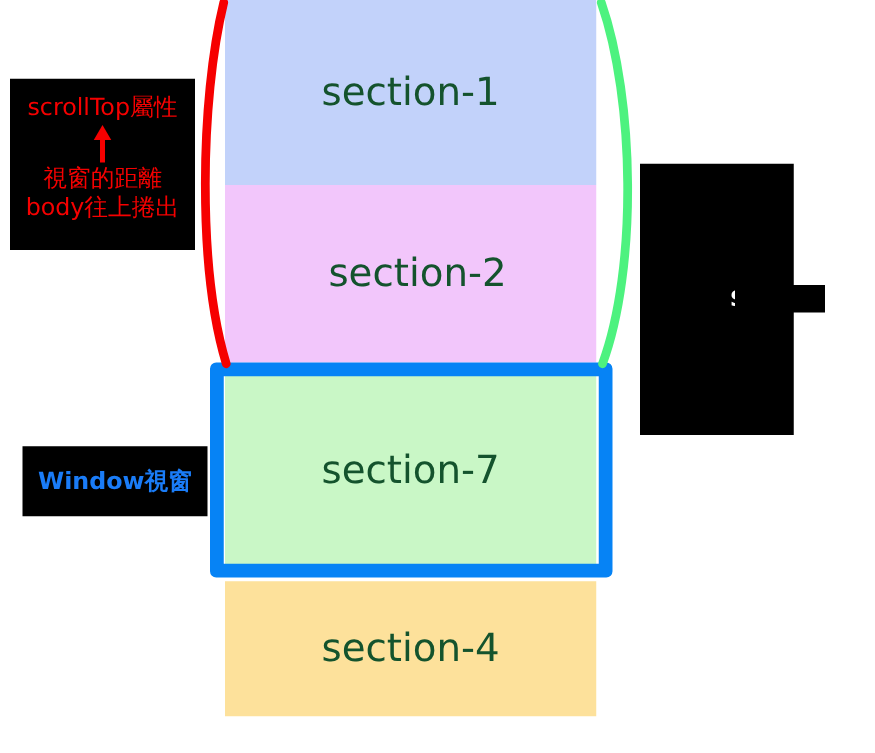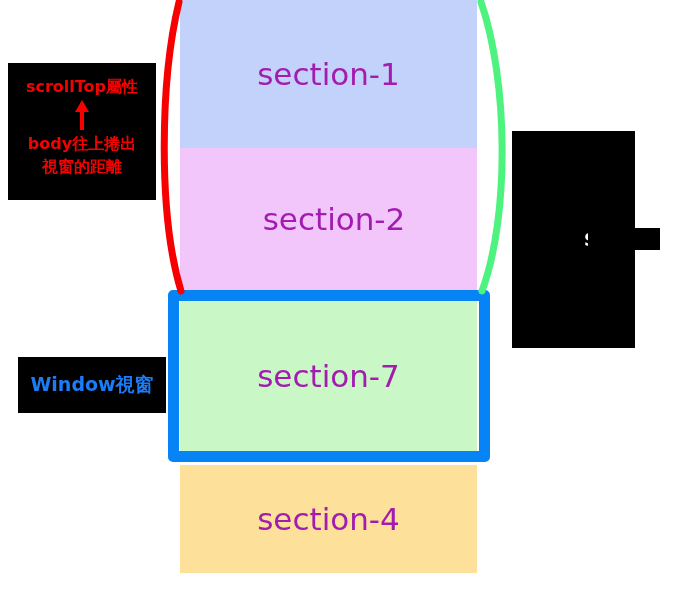--- a/index.html
+++ b/index.html
@@ -98,8 +98,8 @@
   }
   .anno-line {
     color: #f60000;
-    font-weight: bold;
-    font-size: 16px;
+    font-weight: normal;
+    font-size: 19px;
     line-height: 23px;
     white-space: nowrap;
     text-align: center;

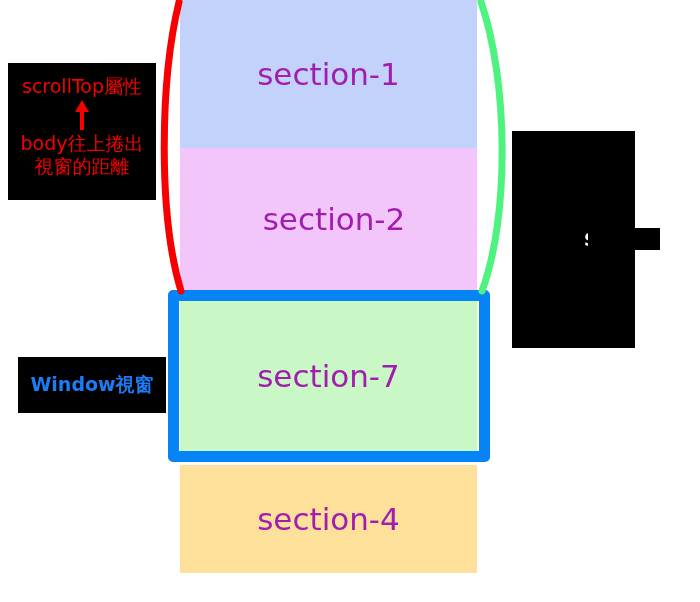--- a/index.html
+++ b/index.html
@@ -26,7 +26,7 @@
     display: flex;
     align-items: center;
     justify-content: center;
-    color: #a21caf;
+    color: #14532d;
     font-size: 31px;
     font-family: "DejaVu Sans", sans-serif;
     letter-spacing: 0px;

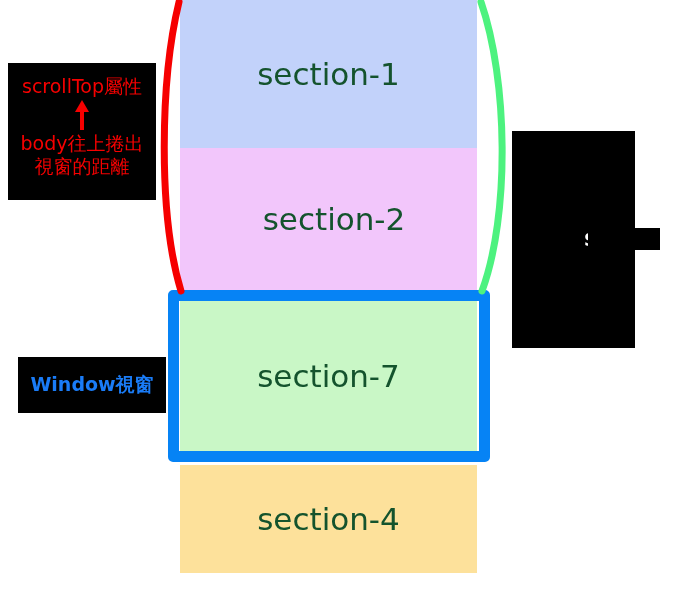--- a/index.html
+++ b/index.html
@@ -191,8 +191,8 @@
         <polygon points="10,1 3,13 17,13" fill="#f60000"></polygon>
       </svg>
     </div>
+    <div class="anno-line">視窗的距離</div>
     <div class="anno-line">body往上捲出</div>
-    <div class="anno-line">視窗的距離</div>
   </div>
 
   <div class="anno-box" id="window-anno">

